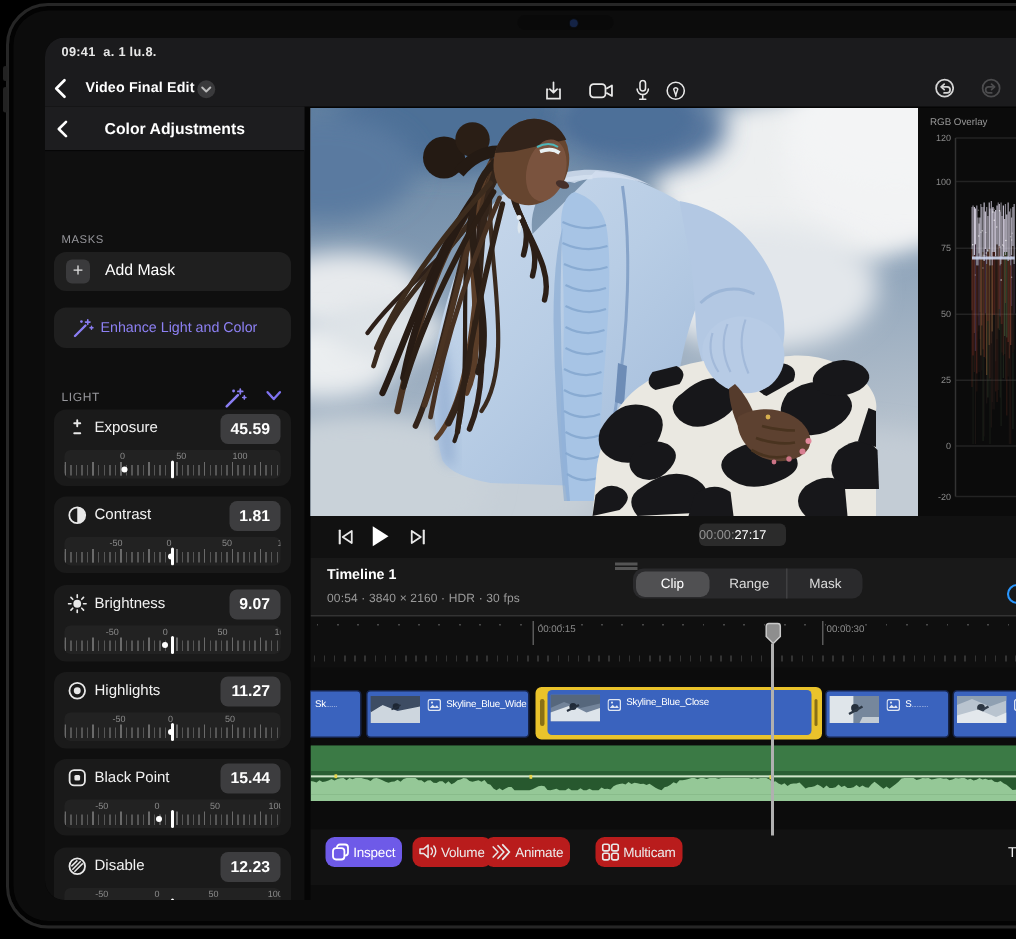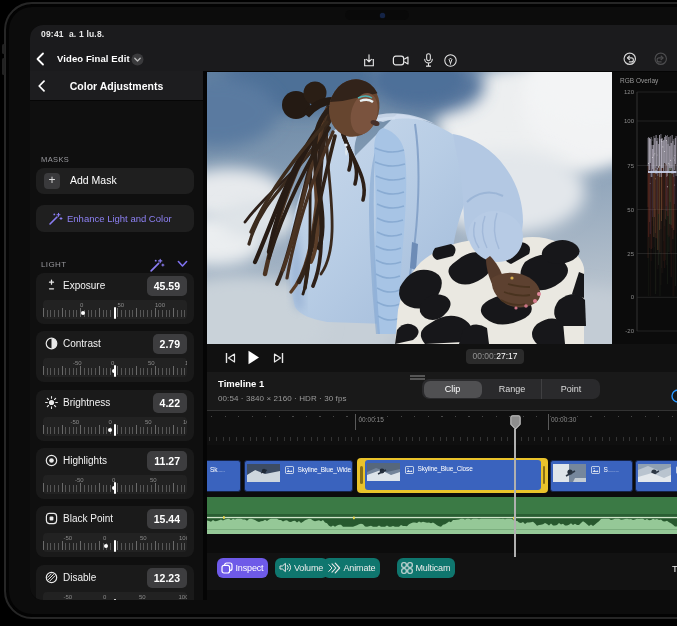--- a/index.html
+++ b/index.html
@@ -162,7 +162,7 @@
           <path d="M6.5 1.2 A5.3 5.3 0 0 1 6.5 11.8 Z" fill="#e8e8e8"></path>
         </svg>
       <div class="clab">Contrast</div>
-      <div class="cval">2.79</div>
+      <div class="cval">1.81</div>
       <div class="scale">
           <span class="slab" style="left:30px">-50</span>
           <span class="slab" style="left:68px">0</span>

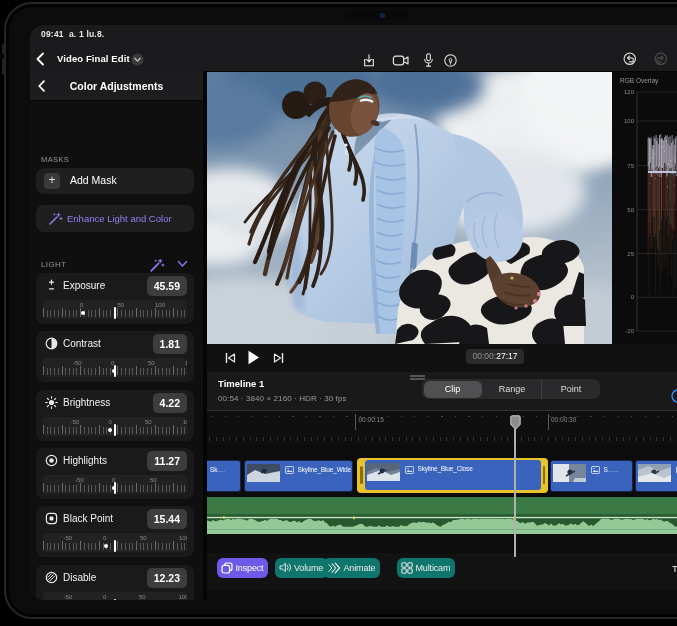--- a/index.html
+++ b/index.html
@@ -43,7 +43,7 @@
 #scope{position:absolute;left:582px;top:46.5px;width:69px;height:272.5px;background:#0b0b0b}
 
 #pbar{position:absolute;left:177px;top:319px;width:474px;height:28px;background:#111}
-#tcode{position:absolute;left:259px;top:5px;width:58px;height:15px;border-radius:4px;background:#2b2b2b;text-align:center;line-height:15px;font-size:8.5px;color:#fff}
+#tcode{position:absolute;left:259px;top:5px;width:58px;height:15px;border-radius:4px;background:#2b2b2b;text-align:left;line-height:15px;font-size:8.5px;color:#fff}
 
 #tl{position:absolute;left:177px;top:347px;width:474px;height:228px;background:#0c0c0c;overflow:hidden}
 #tlhead{position:absolute;left:0;top:0;width:474px;height:38px;background:#191919}

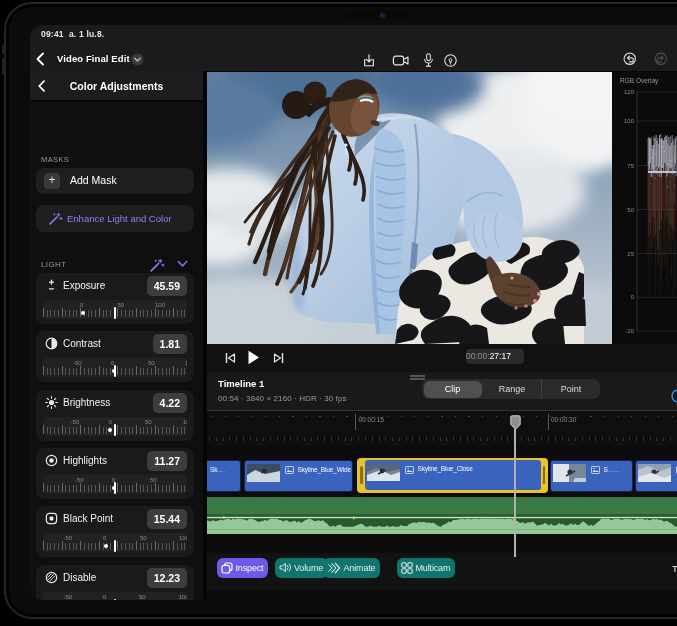--- a/index.html
+++ b/index.html
@@ -49,7 +49,7 @@
 #tlhead{position:absolute;left:0;top:0;width:474px;height:38px;background:#191919}
 #tlname{position:absolute;left:11px;top:6px;font-size:9.5px;font-weight:bold;color:#fff}
 #tlsub{position:absolute;left:11px;top:22px;font-size:8px;color:#9a9a9a;letter-spacing:0.1px}
-#seg{position:absolute;left:215px;top:7px;width:178px;height:20px;border-radius:7px;background:#2a2a2c;display:flex}
+#seg{position:absolute;left:215px;top:7px;width:153px;height:20px;border-radius:7px;background:#2a2a2c;display:flex}
 .segc{flex:1;text-align:center;line-height:20px;font-size:9px;color:#dcdcdc}
 #ruler{position:absolute;left:0;top:38px;width:474px;height:35px;background:#0f0f0f;border-top:1px solid #333;overflow:hidden}
 #clips{position:absolute;left:0;top:87.5px;width:474px;height:32px}

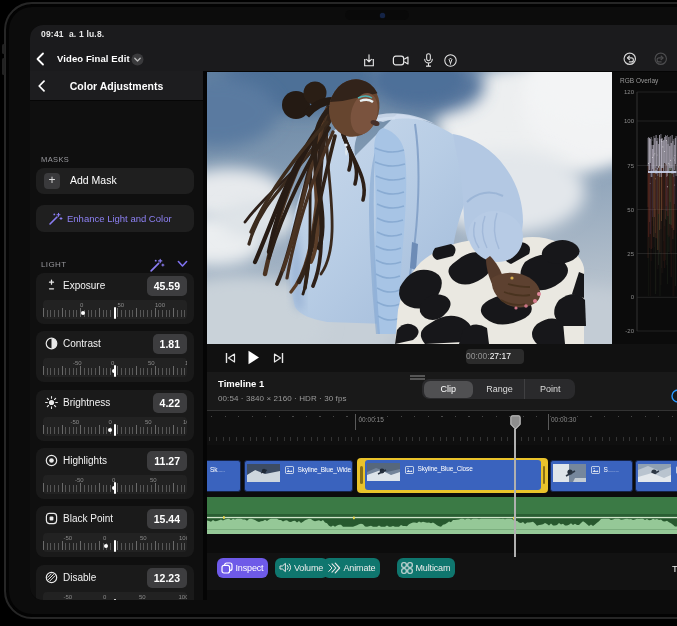--- a/index.html
+++ b/index.html
@@ -574,7 +574,7 @@
       <div id="seg">
         <div class="segc" style="background:#505052;border-radius:6px;margin:1.5px;color:#fff;line-height:17px">Clip</div>
         <div class="segc">Range</div>
-        <div class="segc" style="border-left:1px solid #404042">Point</div>
+        <div class="segc" style="border-left:1px solid #404042">Mask</div>
       </div>
       <svg class="a" style="left:464px;top:17px" width="14" height="14" viewBox="0 0 14 14">
           <circle cx="7" cy="7" r="6" fill="none" stroke="#2997ff" stroke-width="1.4"></circle>

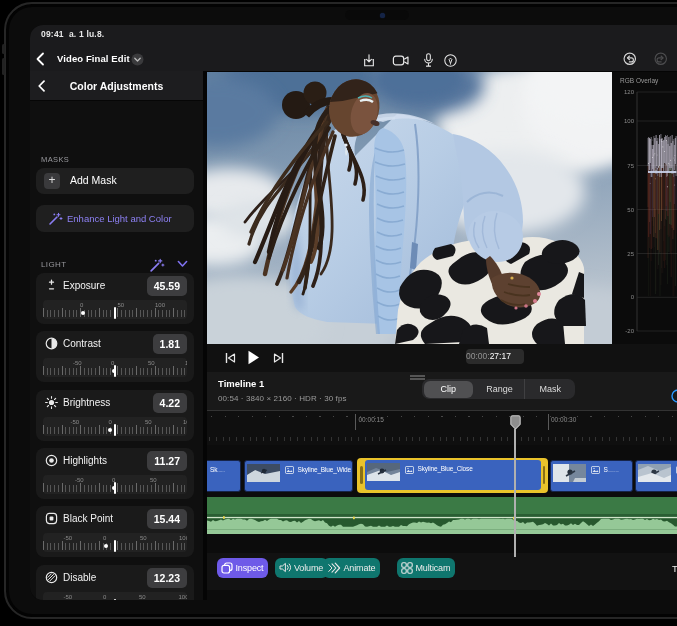--- a/index.html
+++ b/index.html
@@ -182,7 +182,7 @@
           </g>
         </svg>
       <div class="clab">Brightness</div>
-      <div class="cval">4.22</div>
+      <div class="cval">9.07</div>
       <div class="scale">
           <span class="slab" style="left:27.5px">-50</span>
           <span class="slab" style="left:65.5px">0</span>

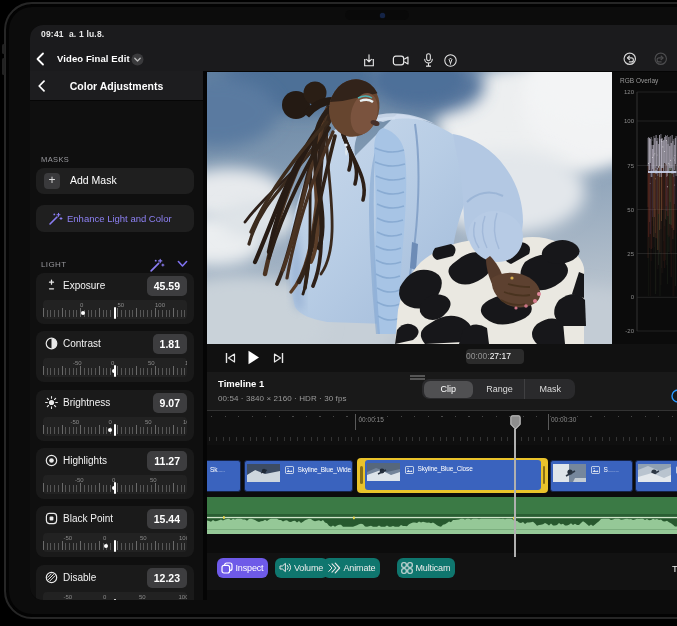--- a/index.html
+++ b/index.html
@@ -57,7 +57,7 @@
 .cliptxt{position:absolute;top:5px;font-size:6.5px;color:#fff;white-space:nowrap;letter-spacing:-0.15px}
 #audio{position:absolute;left:0;top:124.5px;width:474px;height:37px;background:#3b7a44;overflow:hidden}
 #btoolbar{position:absolute;left:0;top:181px;width:474px;height:37px;background:#121212}
-.bbtn{position:absolute;top:4.5px;height:20px;border-radius:6px;background:#0f766e;color:#ececec;font-size:9px;letter-spacing:-0.15px;display:flex;align-items:center;padding:0 5px 0 4px}
+.bbtn{position:absolute;top:4.5px;height:20px;border-radius:6px;background:#b91c1c;color:#ececec;font-size:9px;letter-spacing:-0.15px;display:flex;align-items:center;padding:0 5px 0 4px}
 .bbtn svg{margin-right:2.5px}
 #playhead-line{position:absolute;left:307px;top:57px;width:1.5px;height:128px;background:#b0b0b0}
 </style></head>

